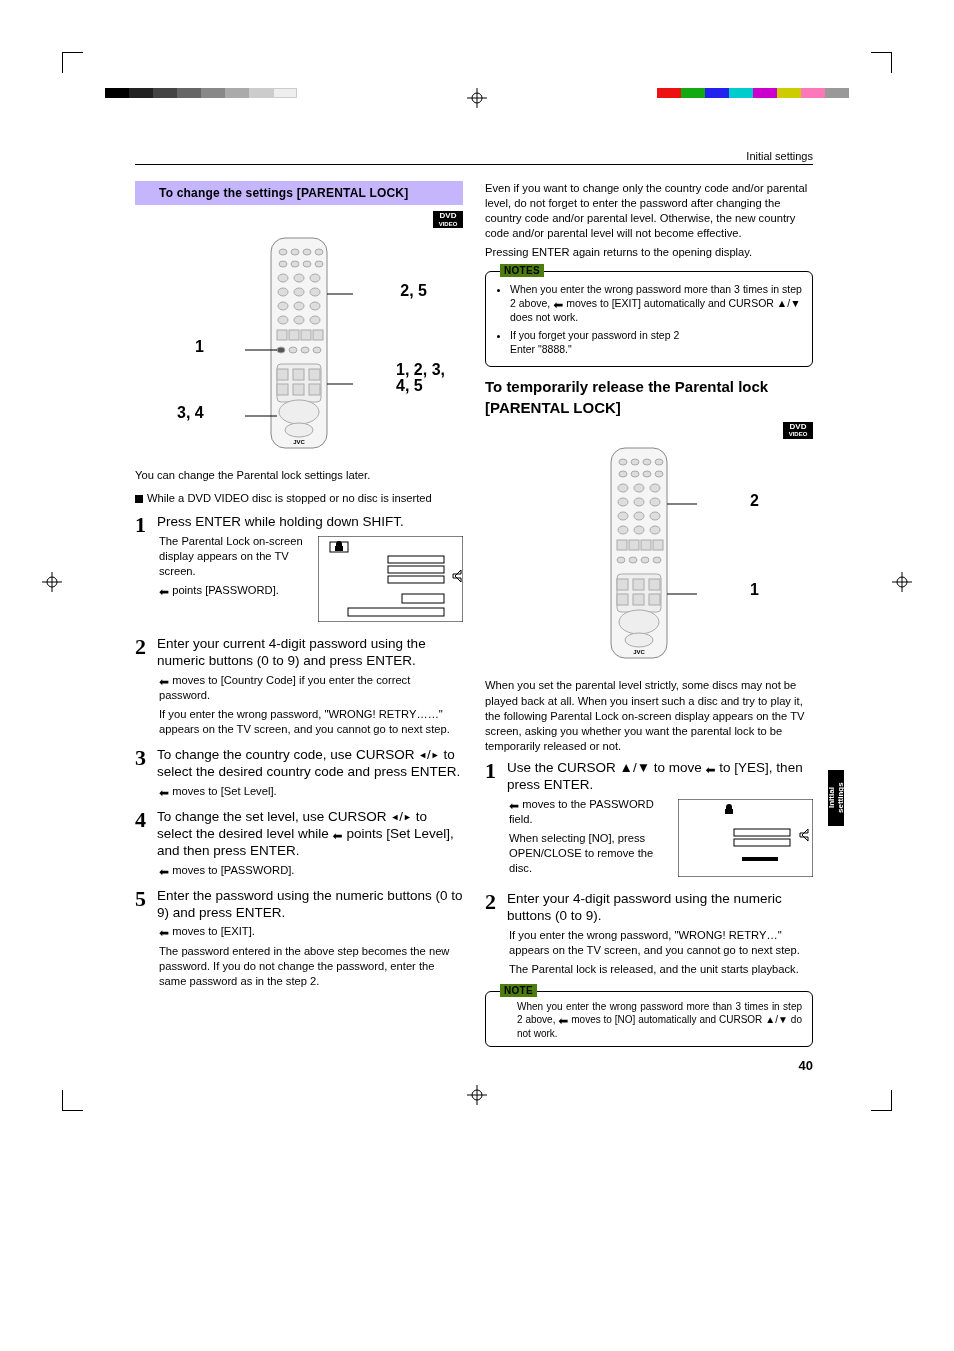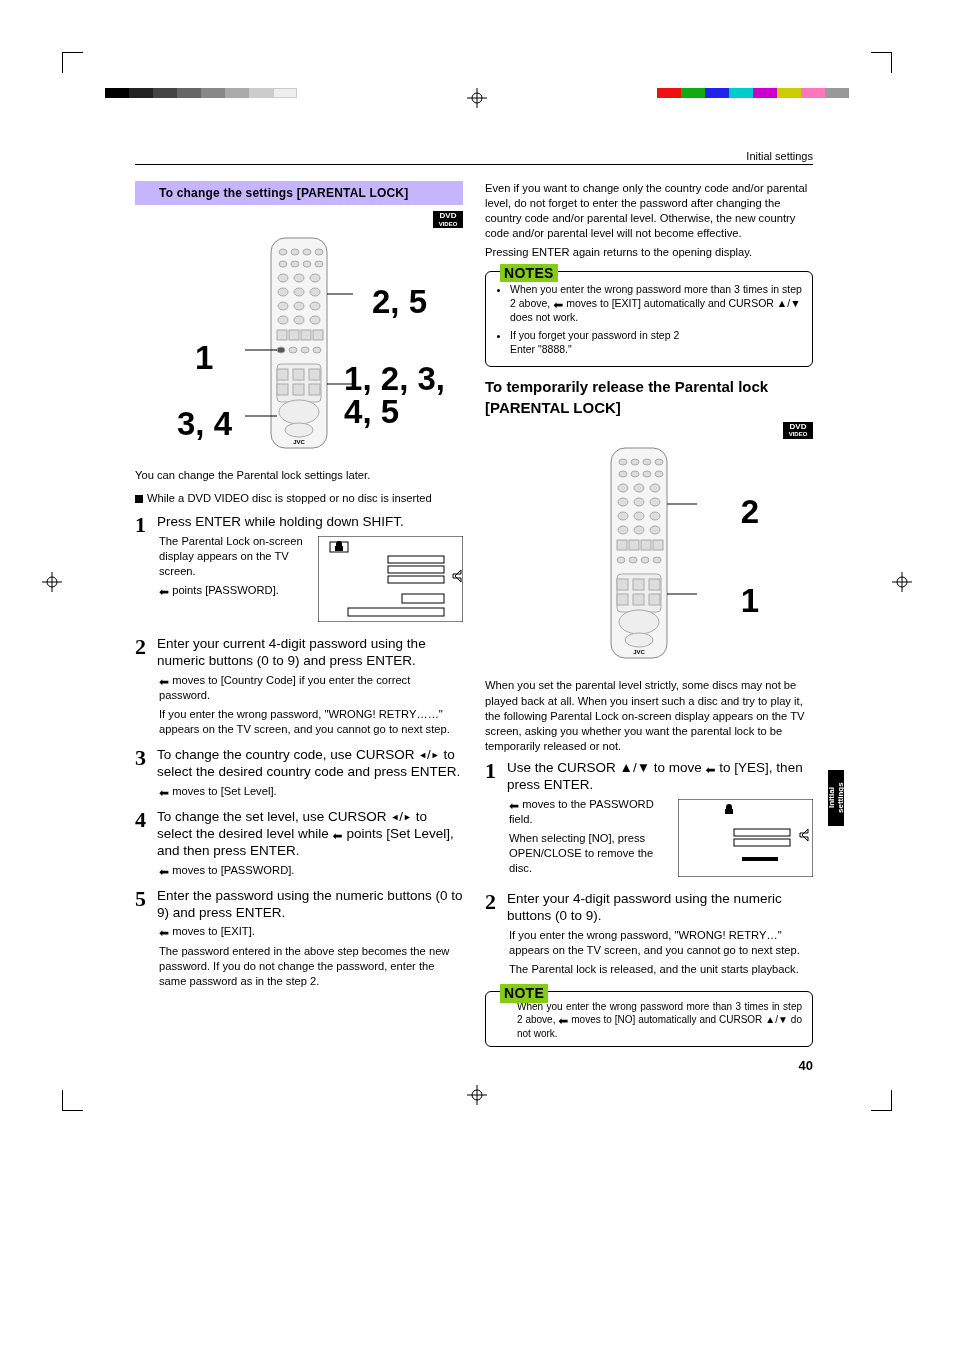--- a/index.html
+++ b/index.html
@@ -50,7 +50,7 @@
   .tri { font-size: 9px; position: relative; top: -1px; }
 
   .notes-box { border: 1px solid #000; border-radius: 6px; padding: 8px 10px 6px 10px; margin: 10px 0; position: relative; font-size: 10.5px; }
-  .notes-label { position: absolute; top: -8px; left: 14px; background: #84cc16; padding: 0 4px; font-weight: bold; font-size: 14px; letter-spacing: 0.3px; }
+  .notes-label { position: absolute; top: -8px; left: 14px; background: #4d7c0f; padding: 0 4px; font-weight: bold; font-size: 10px; letter-spacing: 0.3px; }
   .notes-box ul { margin: 2px 0; padding-left: 14px; }
   .notes-box li { margin-bottom: 4px; }
   .note-compact { font-size: 10px; }

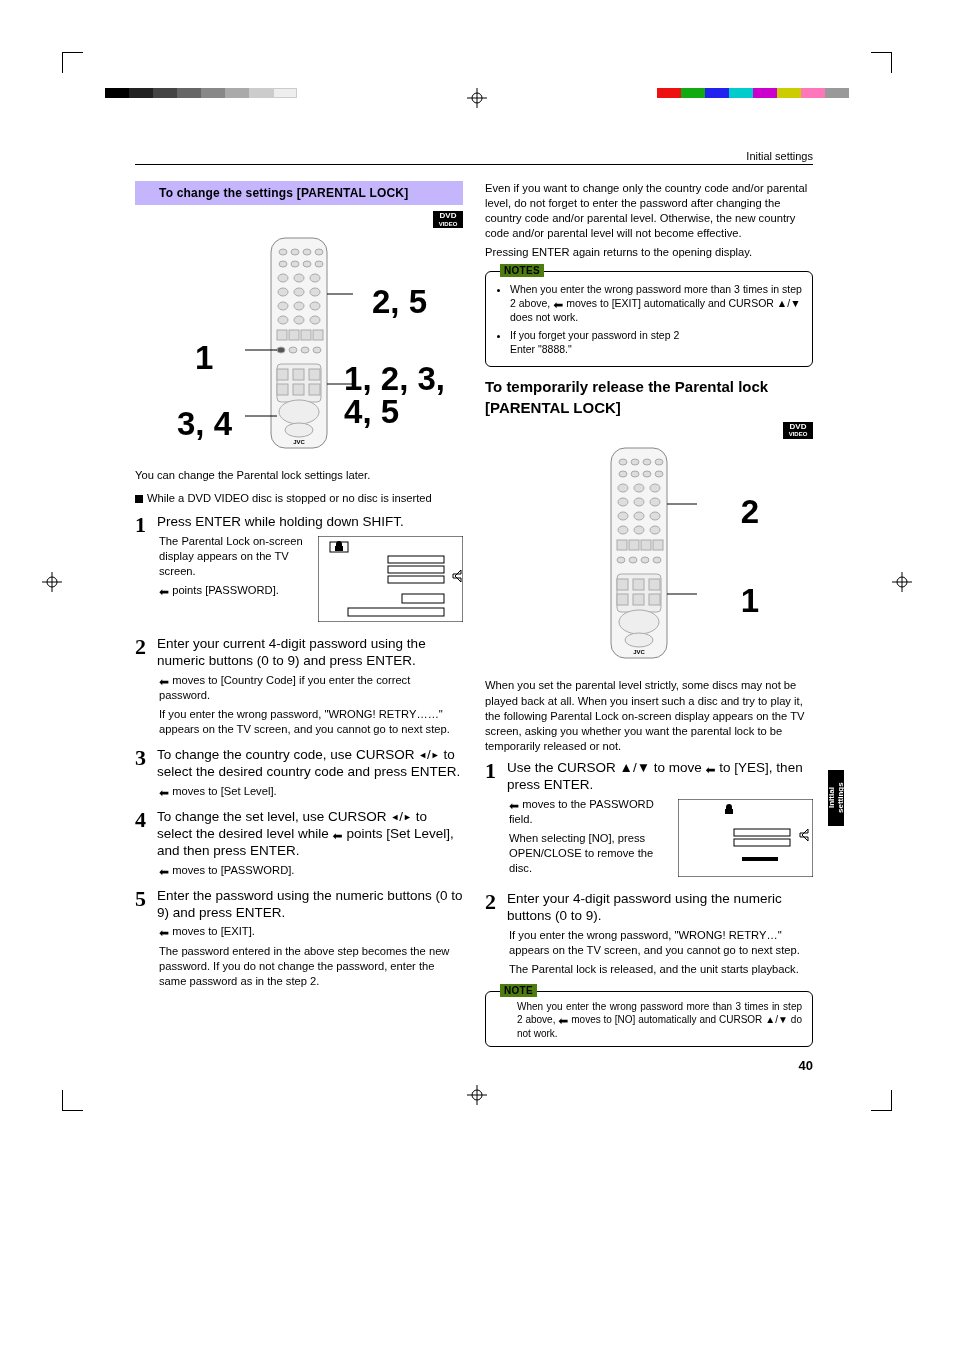--- a/index.html
+++ b/index.html
@@ -61,7 +61,7 @@
 
   .page-num { text-align: right; font-weight: bold; font-size: 13px; margin-top: 6px; }
 
-  .callout-num { font-family: "Arial Narrow", Arial, sans-serif; font-weight: bold; font-size: 33px; }
+  .callout-num { font-family: "Arial Narrow", Arial, sans-serif; font-weight: bold; font-size: 16px; }
 </style>
 </head>
 <body>

